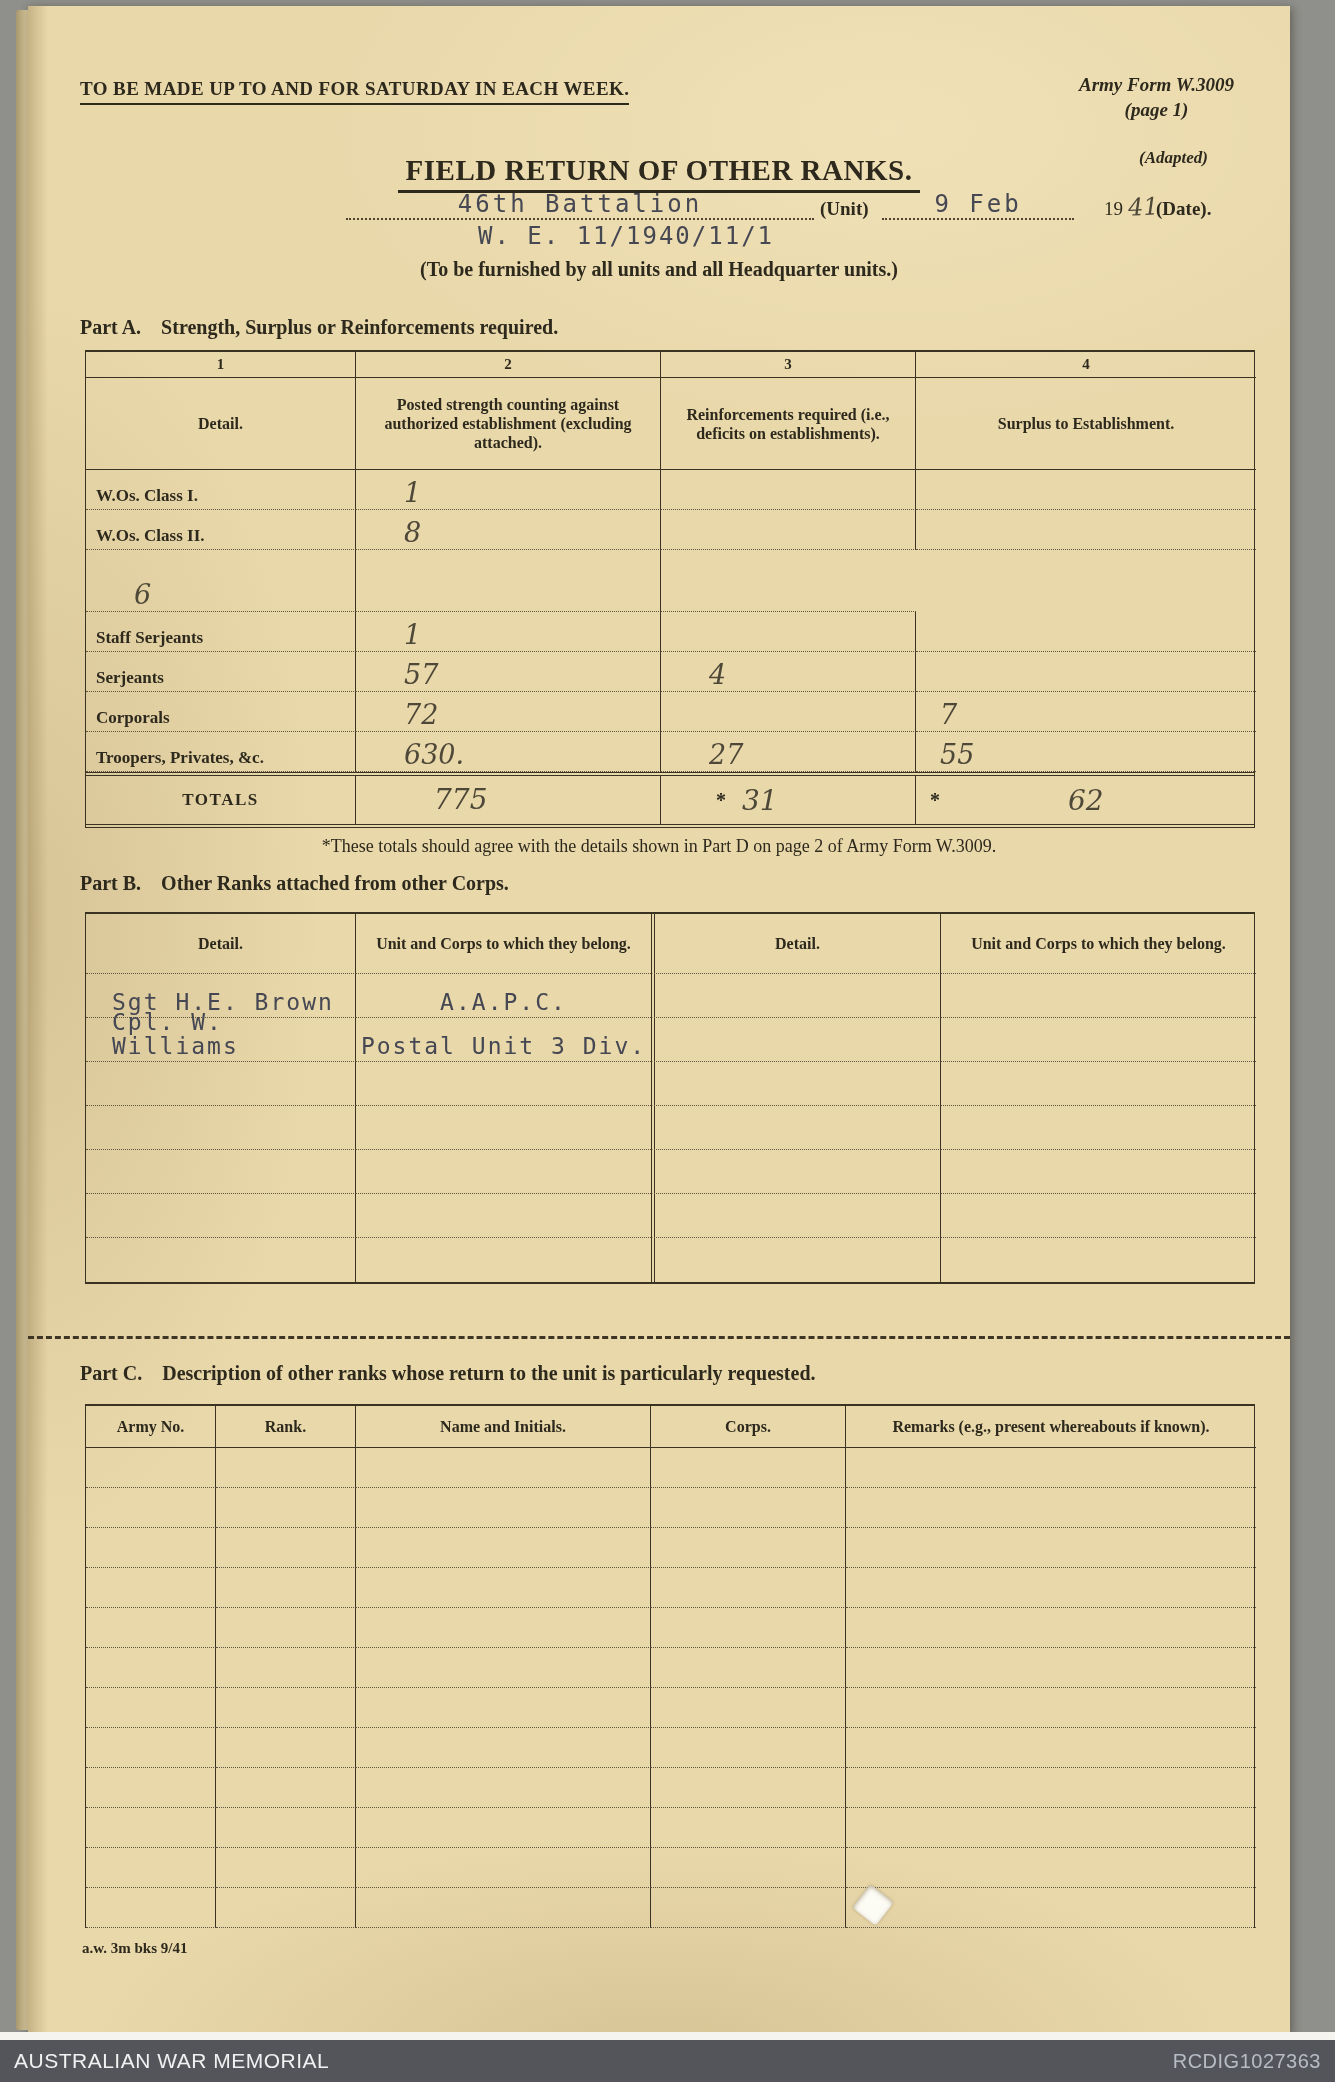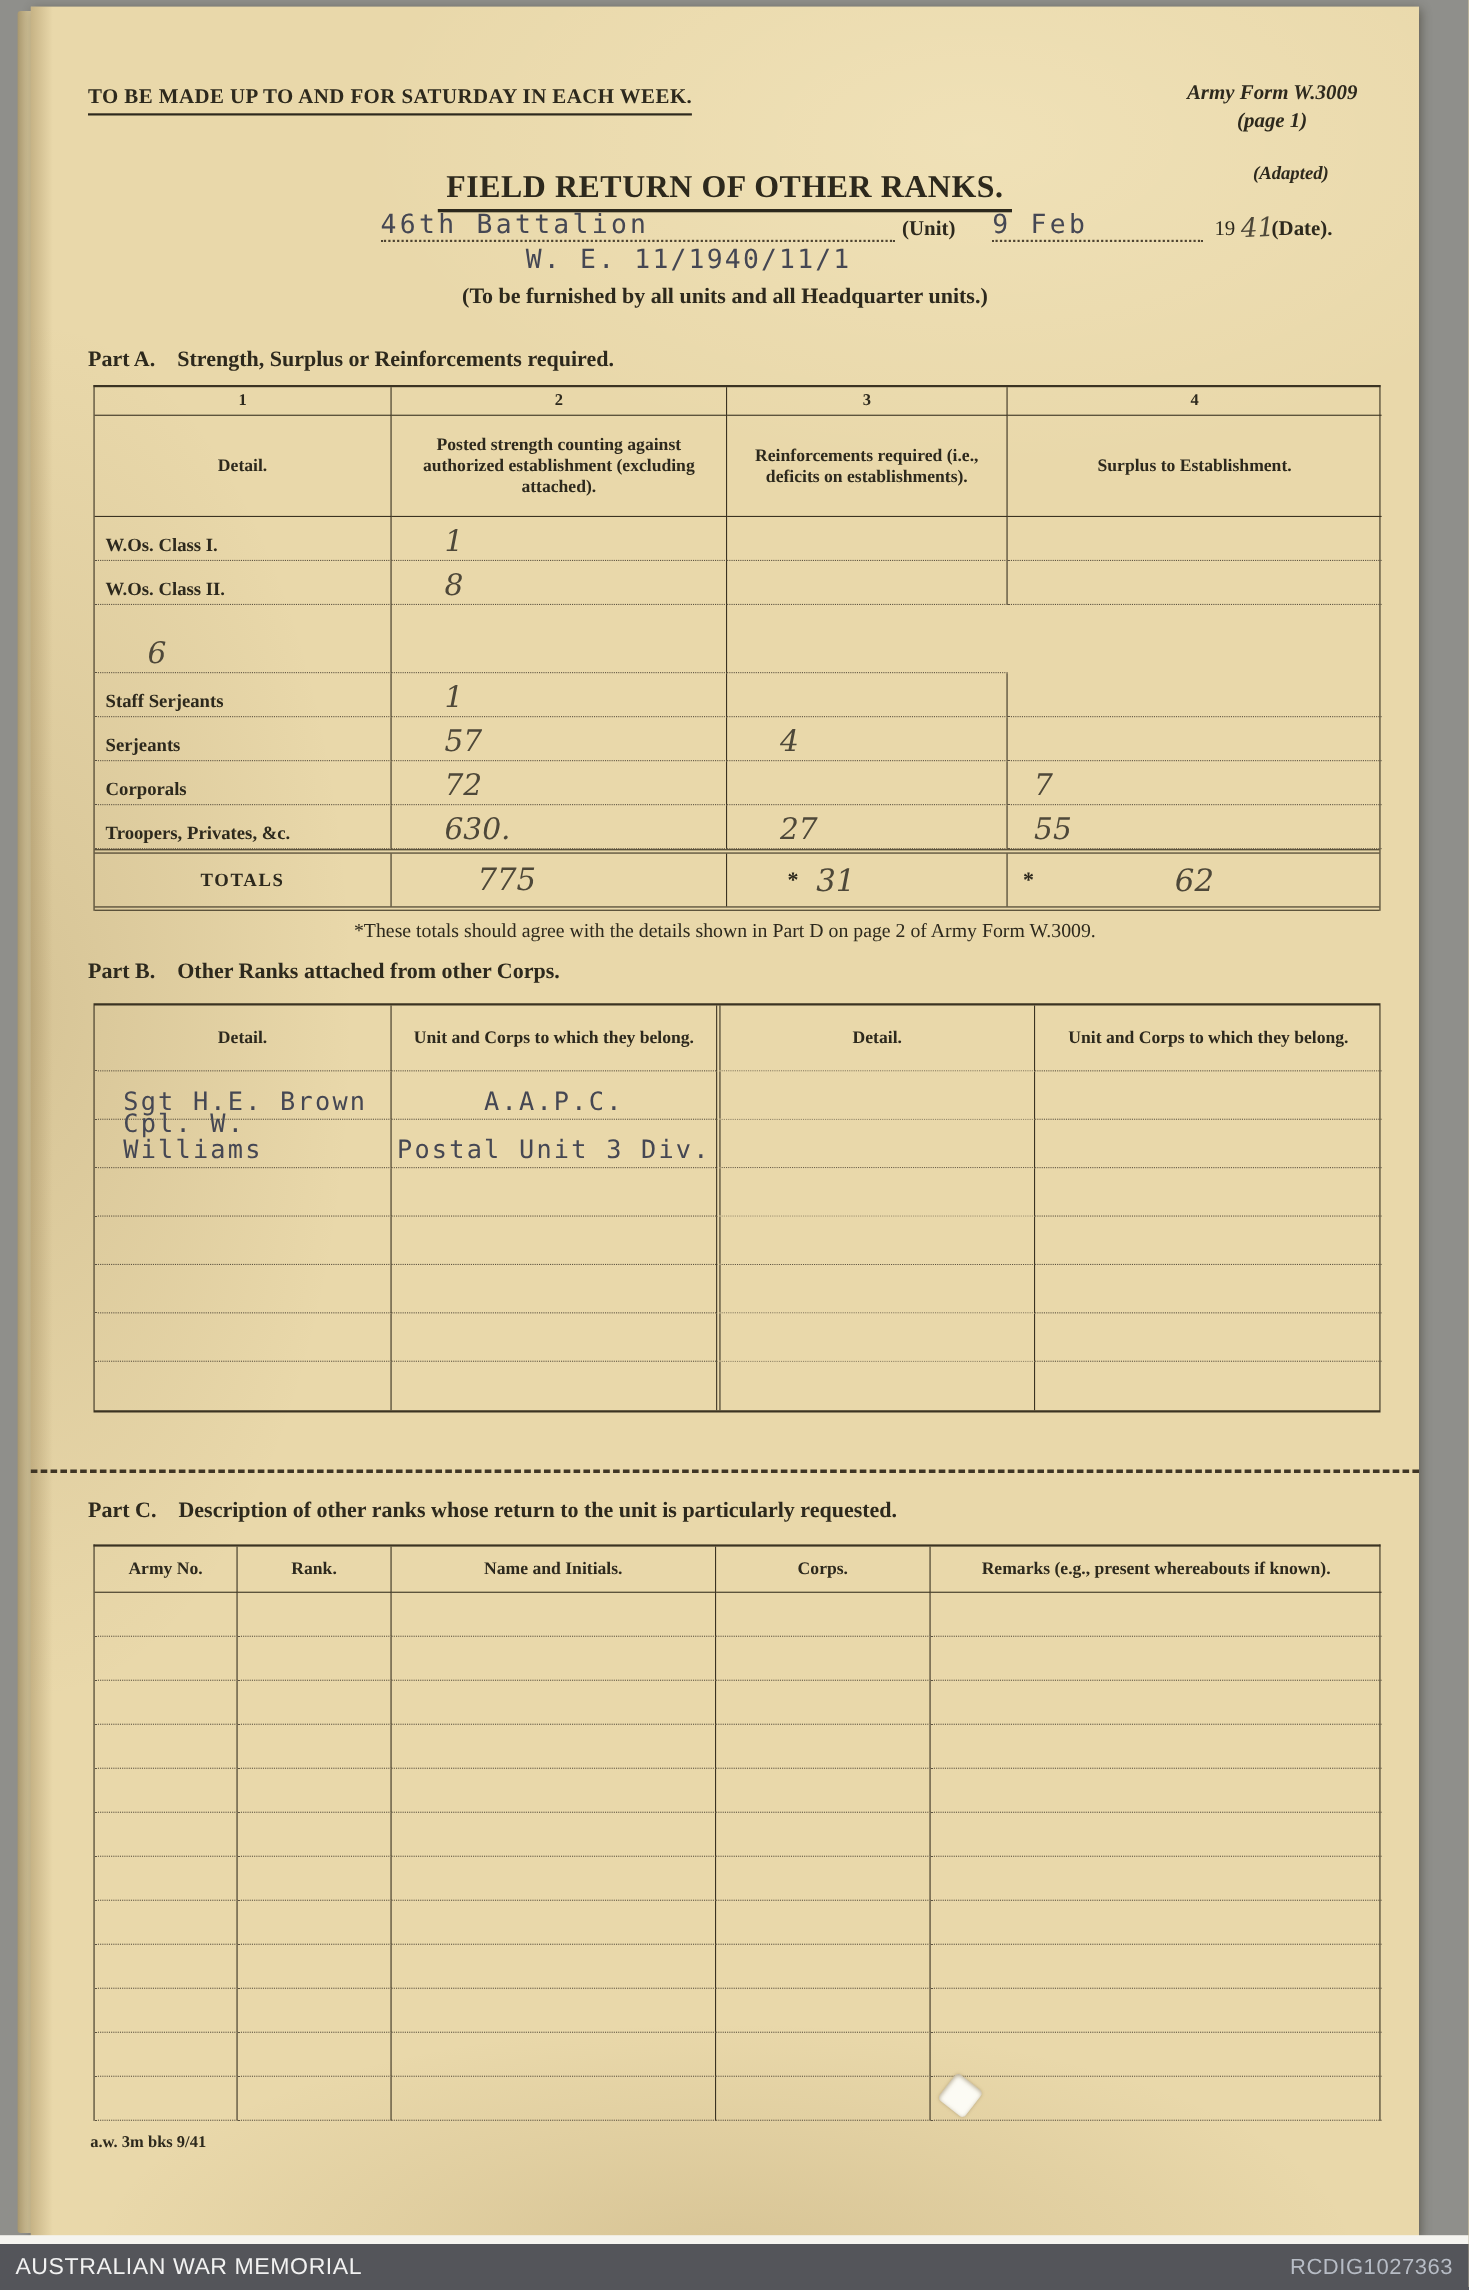--- a/index.html
+++ b/index.html
@@ -64,7 +64,7 @@
   .hand { font-family:"DejaVu Serif", serif; font-style:italic; color:#4e4839; }
 
   .unit-line { position:absolute; left:0; top:182px; width:100%; height:36px; }
-  .u-seg { position:absolute; bottom:4px; border-bottom:2px dotted #4e4431; }
+  .u-seg { position:absolute; bottom:4px; border-bottom:2px dotted #4e4431; text-align:center; }
   .seg-unit { left:318px; width:468px; }
   .seg-unit .type { font-size:24px; letter-spacing:3px; }
   .lbl-unit { position:absolute; left:792px; bottom:4px; font-weight:bold; font-size:19px;margin-top:28px; }

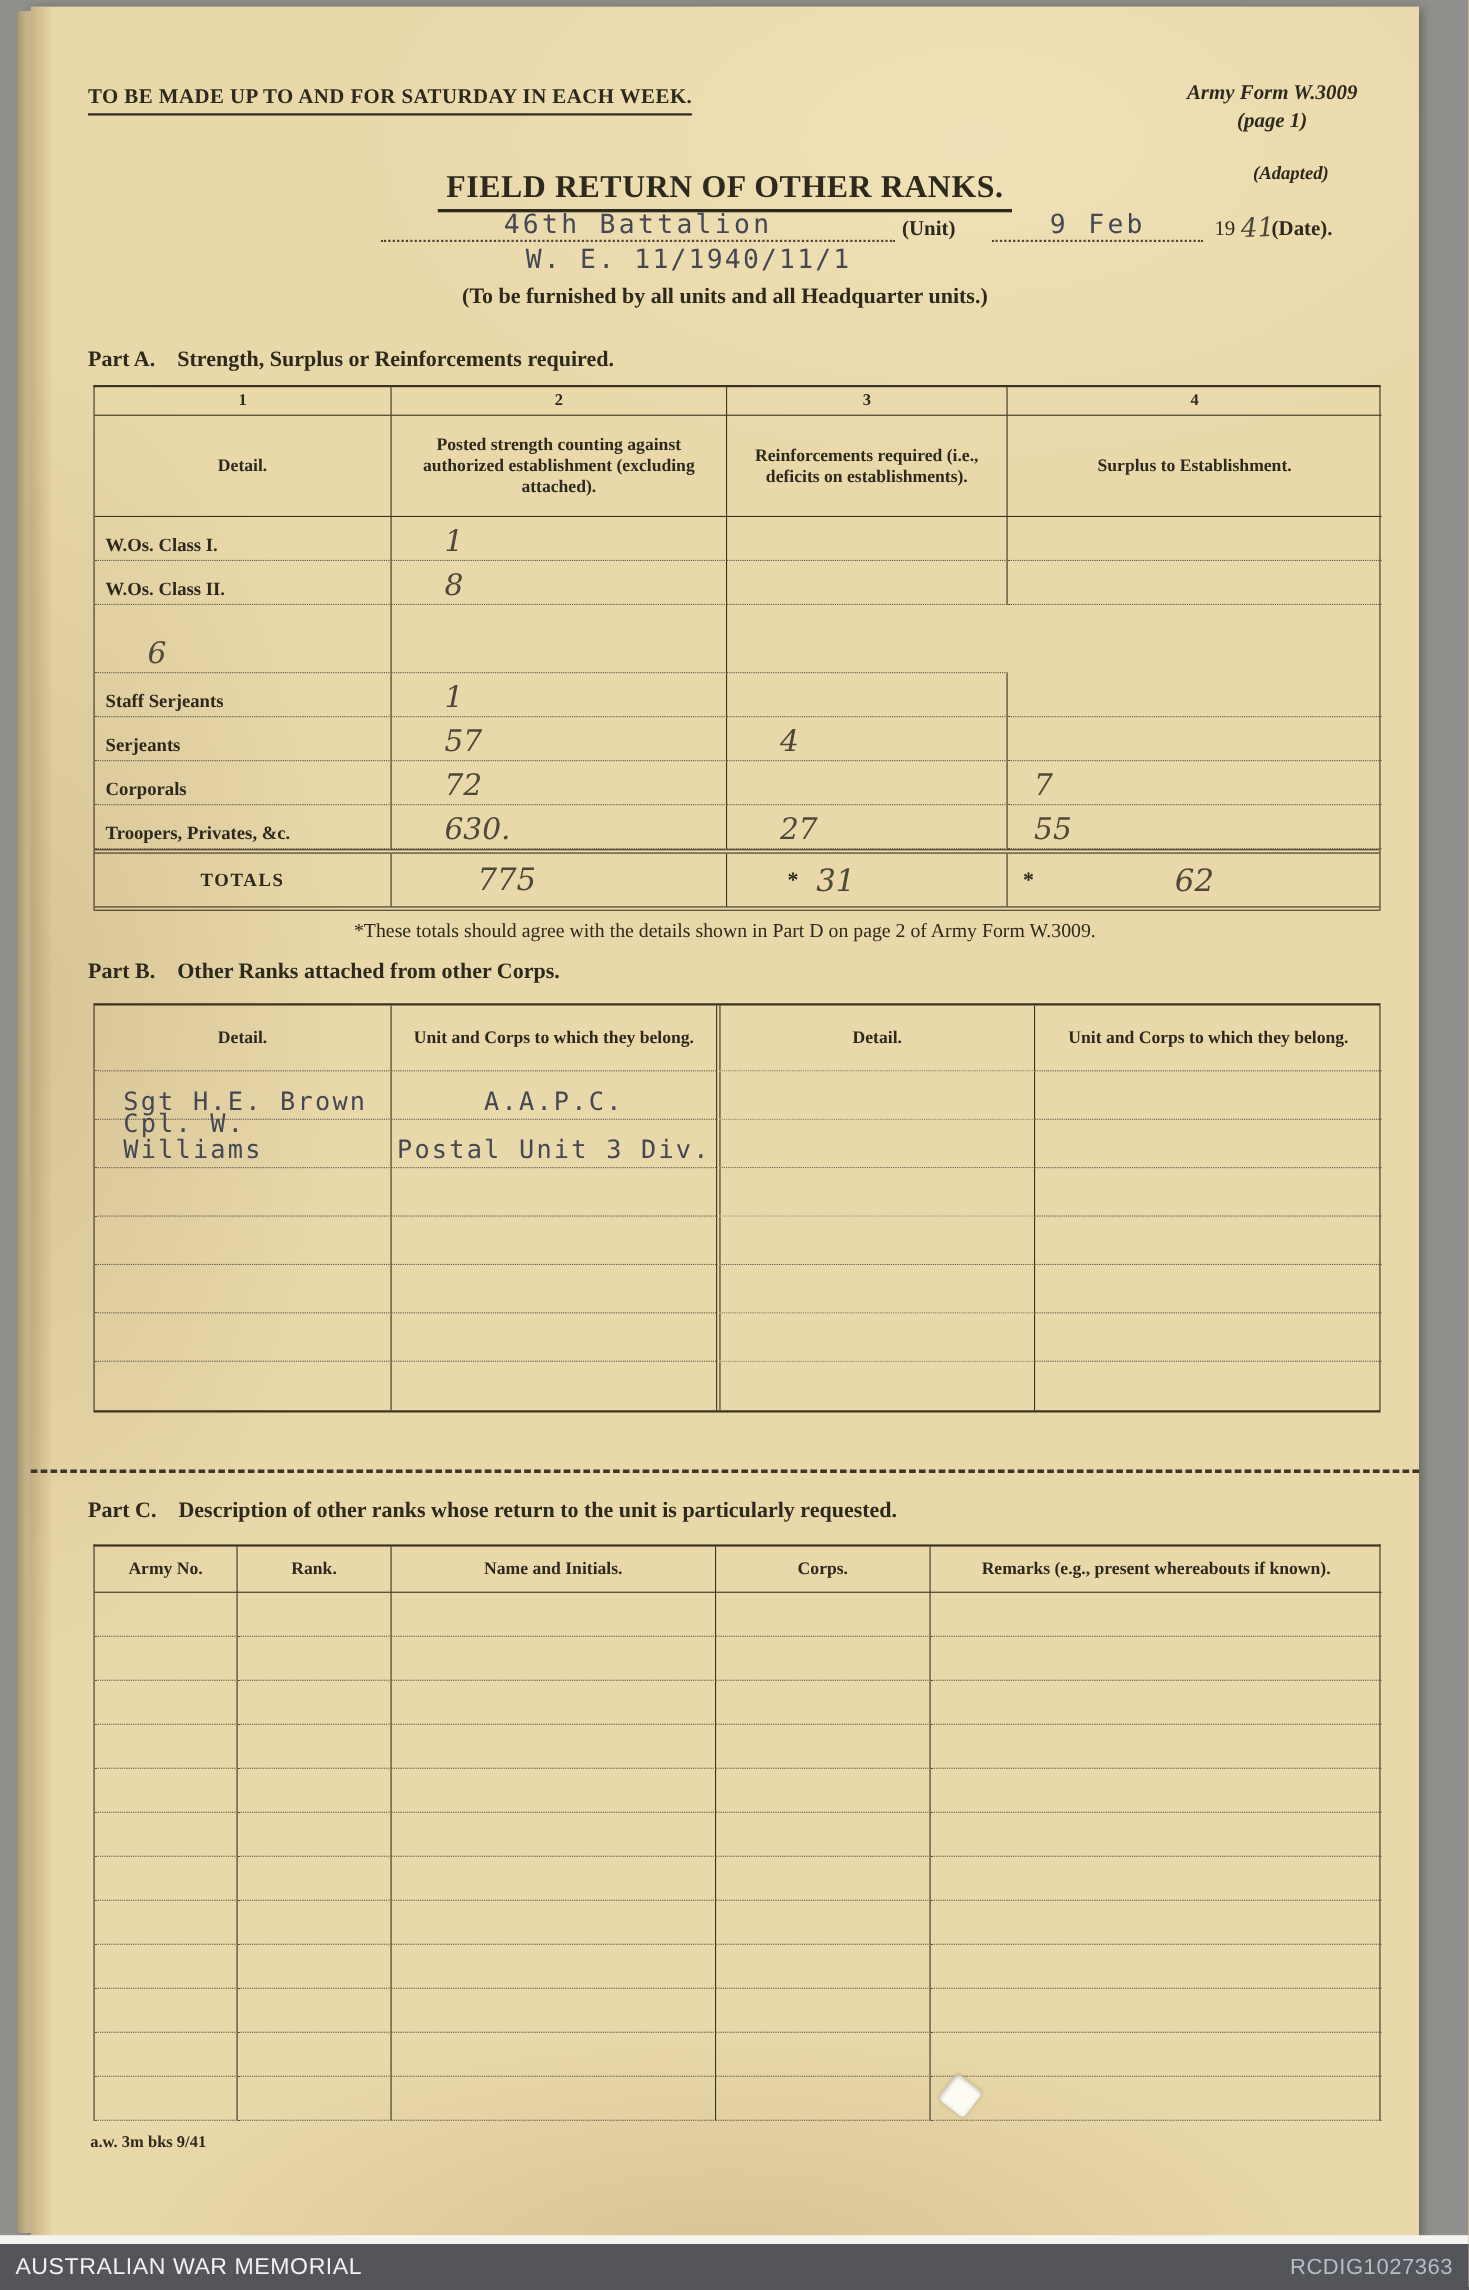--- a/index.html
+++ b/index.html
@@ -68,7 +68,7 @@
   .seg-unit { left:318px; width:468px; }
   .seg-unit .type { font-size:24px; letter-spacing:3px; }
   .lbl-unit { position:absolute; left:792px; bottom:4px; font-weight:bold; font-size:19px;margin-top:28px; }
-  .seg-date { left:874px; width:192px; }
+  .seg-date { left:854px; width:192px; }
   .seg-date .type { font-size:24px; letter-spacing:3px; }
   .lbl-19   { position:absolute; left:1076px; bottom:4px; font-size:19px; }
   .hand-41  { position:absolute; left:1100px; bottom:3px; font-size:24px; transform:rotate(-3deg); }

